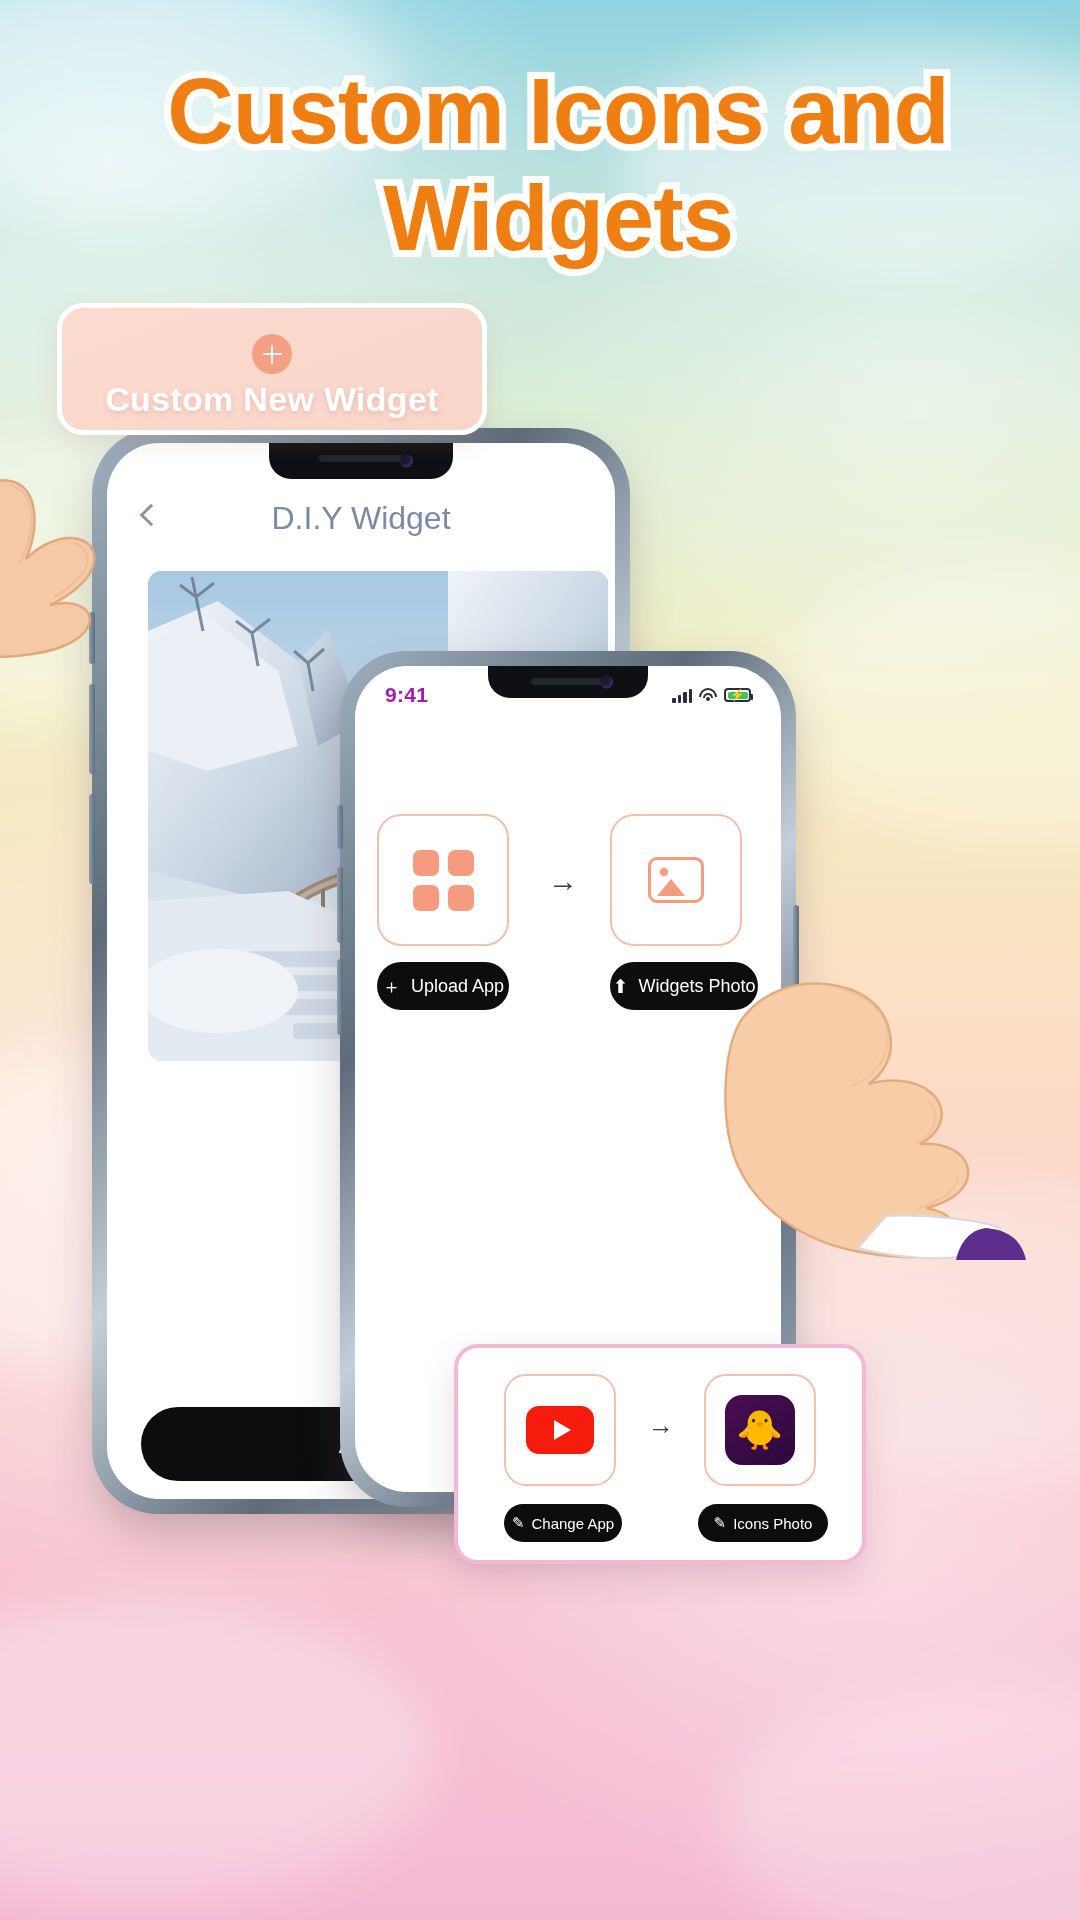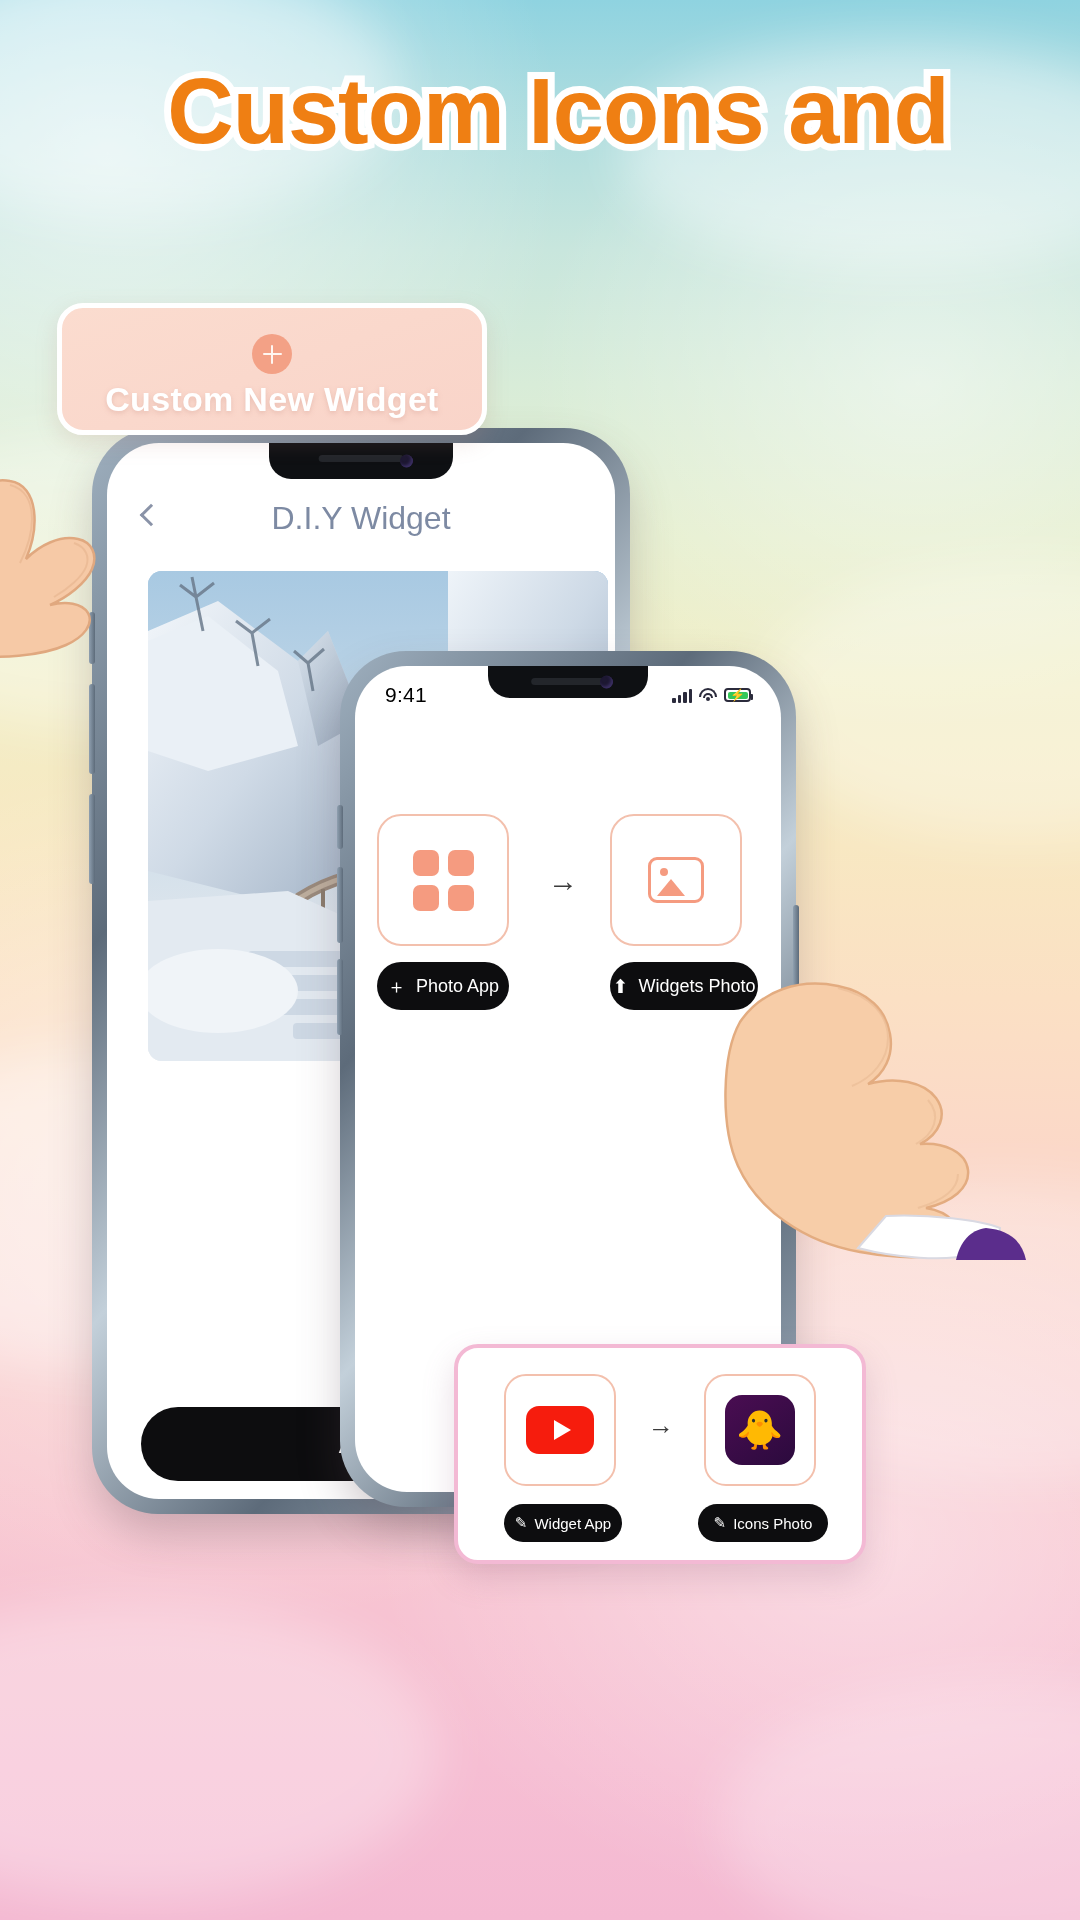--- a/index.html
+++ b/index.html
@@ -220,6 +220,7 @@
 
 <div class="title-wrap">
   <div class="title-line">Custom Icons and</div>
+  <div class="title-line">Widgets</div>
 </div>
 
 <svg class="hand" style="left:-60px; top:385px; width:250px; height:280px; z-index:5;" viewBox="0 0 250 280">

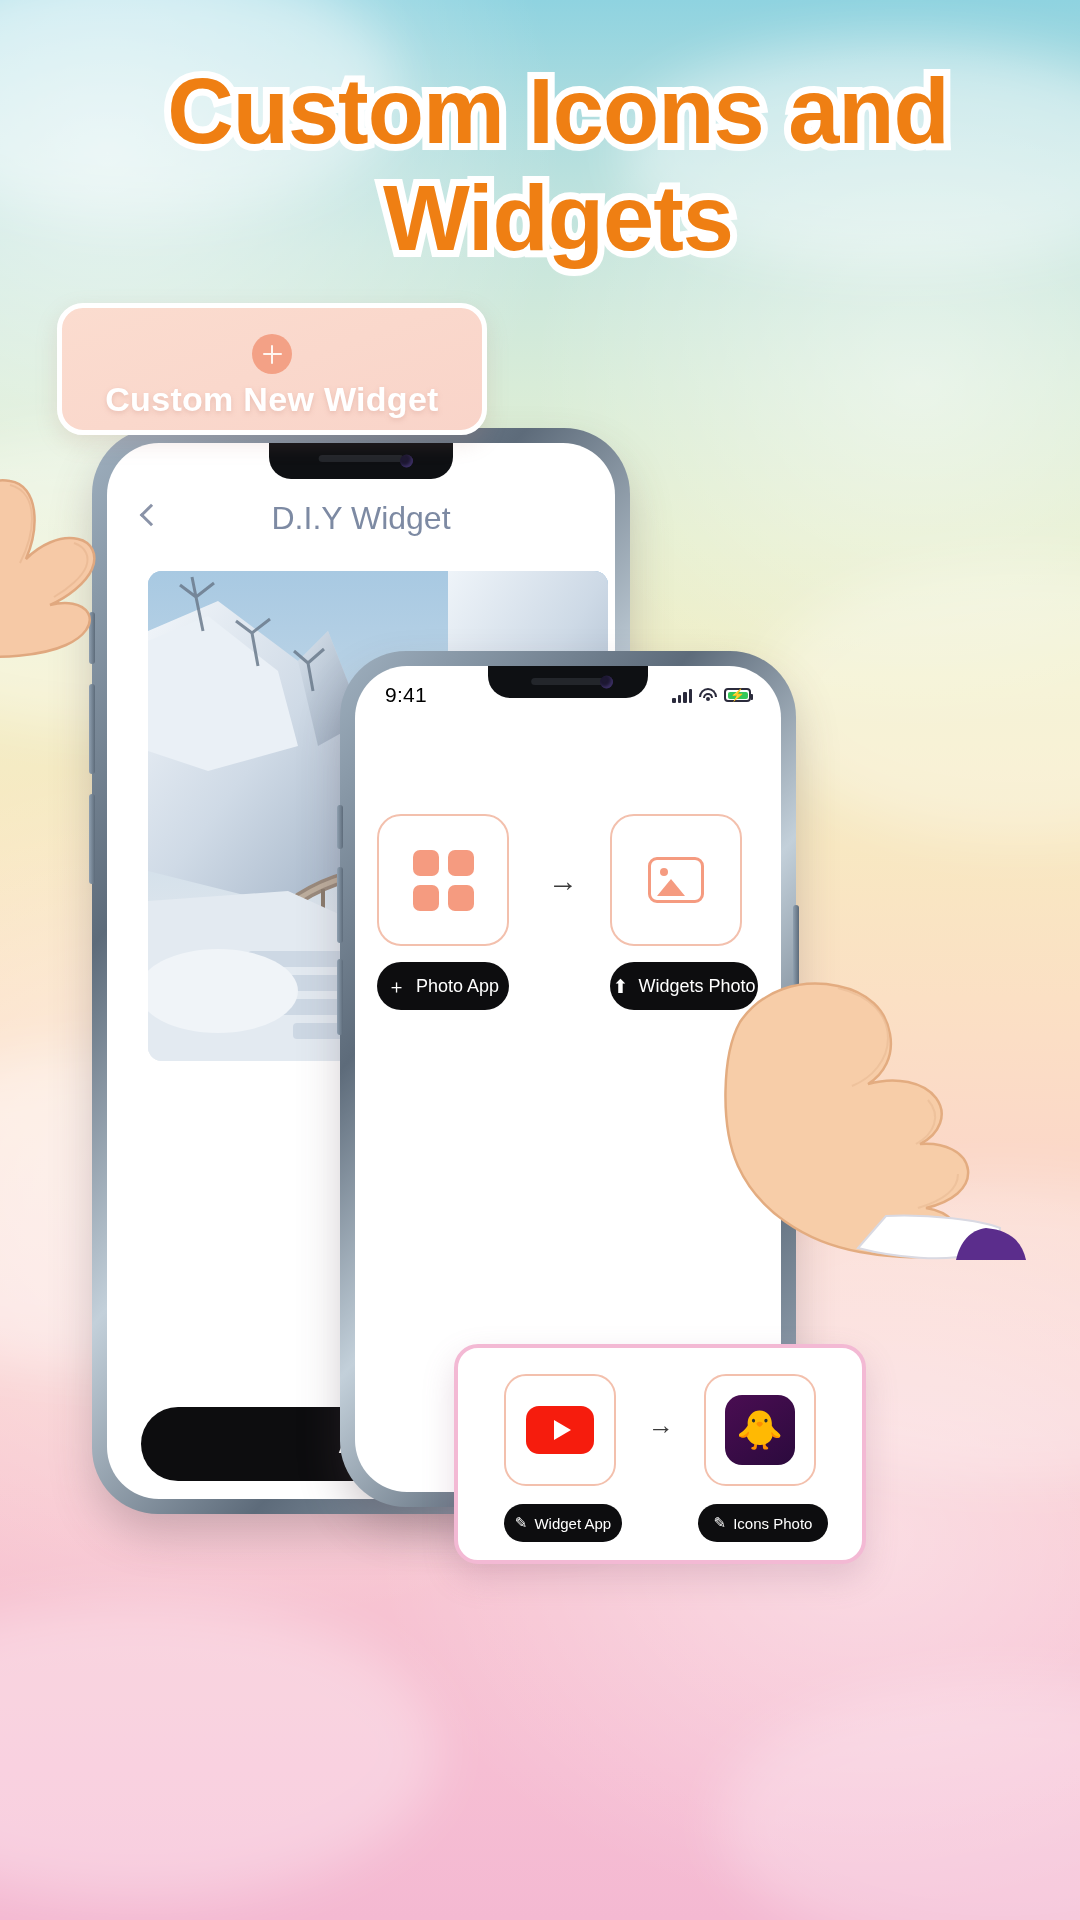--- a/index.html
+++ b/index.html
@@ -133,7 +133,7 @@
     display:flex; align-items:center; justify-content:space-between;
     padding:0 30px; z-index:5;
   }
-  .sb-time { font-size:21px; font-weight:normal; color:#000000; letter-spacing:.3px; }
+  .sb-time { font-size:21px; font-weight:bold; color:#a21caf; letter-spacing:.3px; }
   .sb-right { display:flex; align-items:center; gap:7px; }
   .bars { display:flex; align-items:flex-end; gap:2px; height:15px; }
   .bars i { width:3.4px; background:#2b2b3c; border-radius:1px; display:block; }

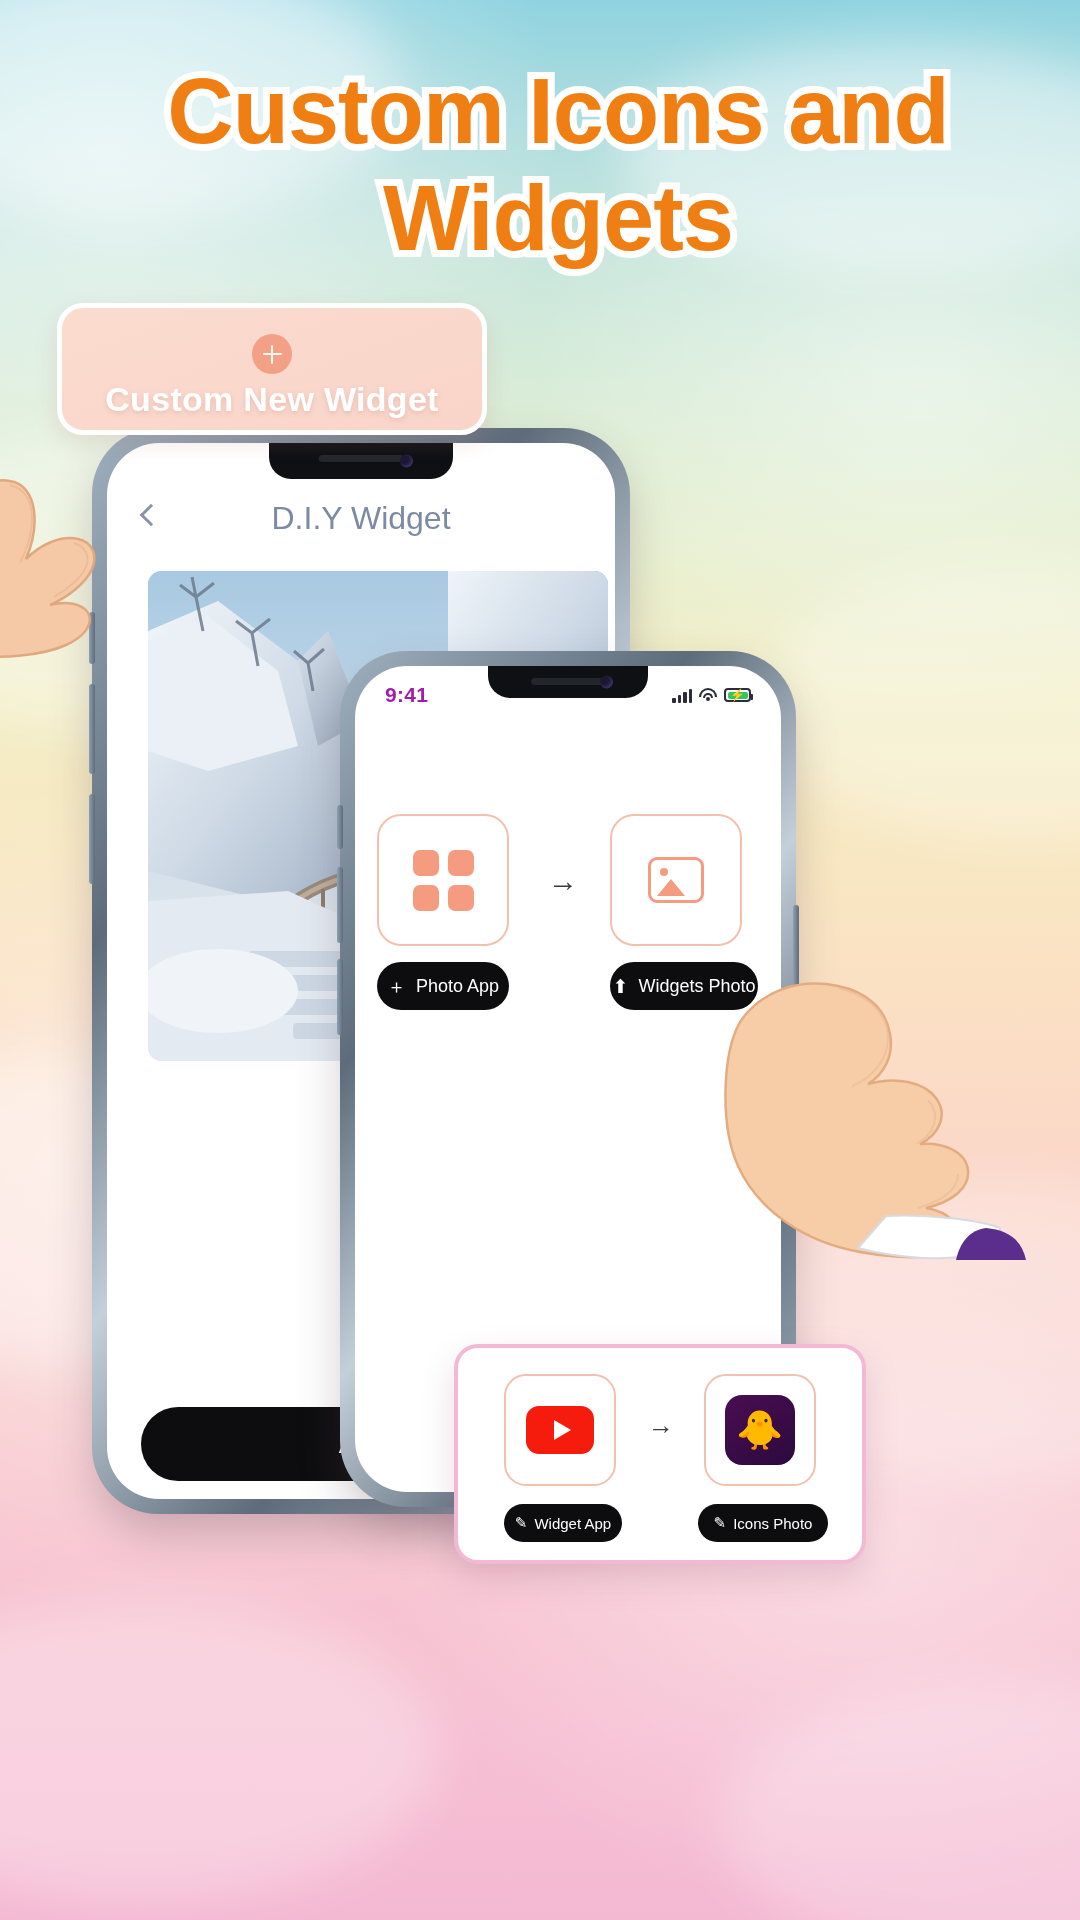--- a/index.html
+++ b/index.html
@@ -377,7 +377,7 @@
 
     <div class="pill" style="left:22px; top:296px; width:132px;">
       <span class="gl">＋</span>
-      <span>Photo App</span>
+      <span>Upload App</span>
     </div>
 
     <div class="pill" style="left:255px; top:296px; width:148px;">

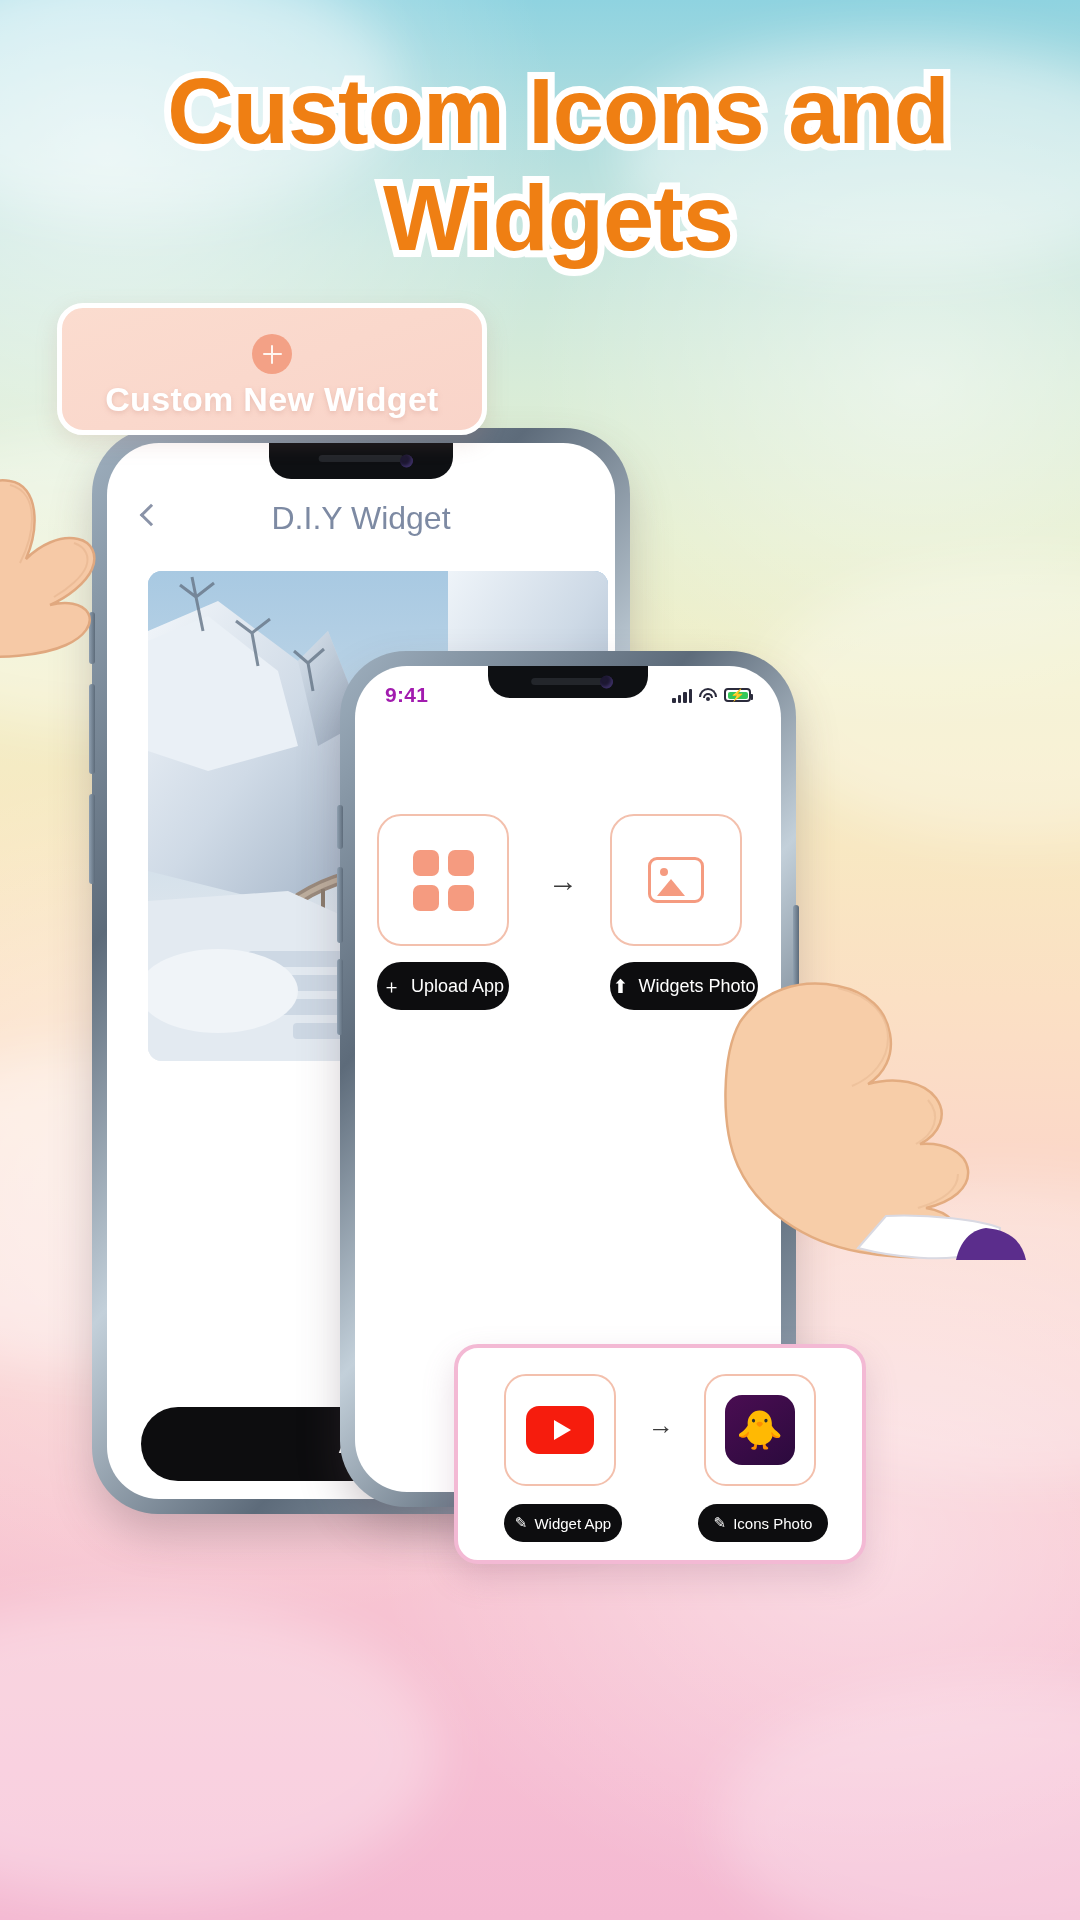--- a/index.html
+++ b/index.html
@@ -417,7 +417,7 @@
 
   <div class="small-pill" style="left:46px; width:118px;">
     <span class="gl">✎</span>
-    <span>Widget App</span>
+    <span>Change App</span>
   </div>
 
   <div class="small-pill" style="left:240px; width:130px;">

